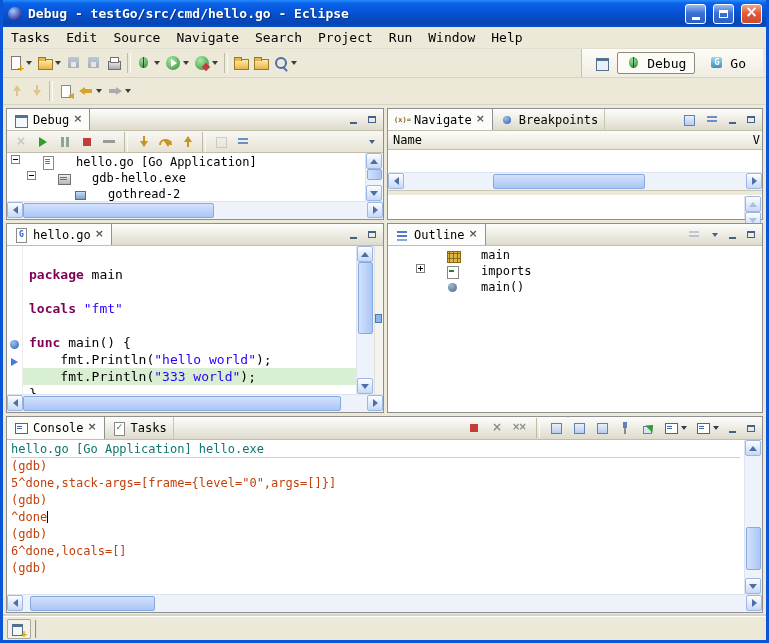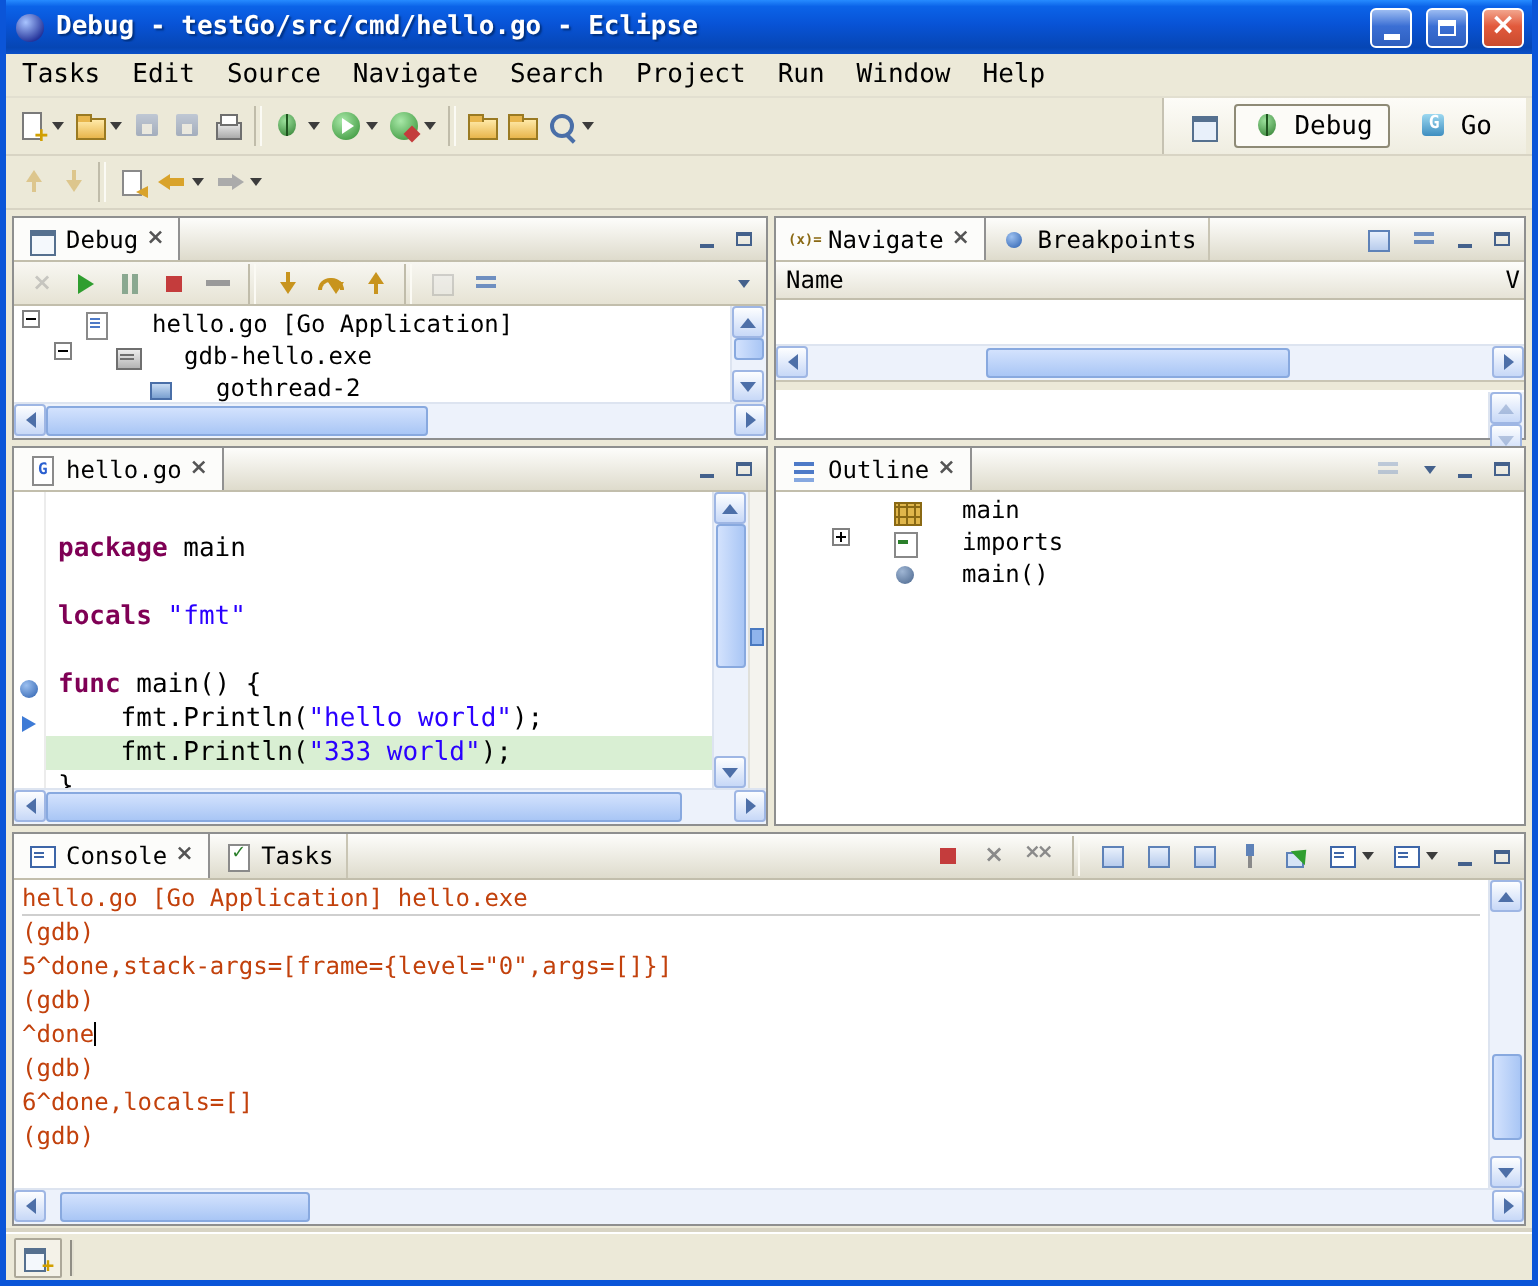--- a/index.html
+++ b/index.html
@@ -173,7 +173,7 @@
 
   
   .console-text{flex:1;min-width:0;overflow:hidden;padding:1px 4px;font-size:12px;background:#FFF;}
-  .console-header-line{height:16px;line-height:16px;border-bottom:1px solid #CFCFCF;white-space:pre;color:#c2410c;}
+  .console-header-line{height:16px;line-height:16px;border-bottom:1px solid #CFCFCF;white-space:pre;color:#0f766e;}
   .console-line{height:17px;line-height:17px;white-space:pre;color:#c2410c;}
   .caret{display:inline-block;width:1px;height:12px;background:#000;vertical-align:-2px;}
 

